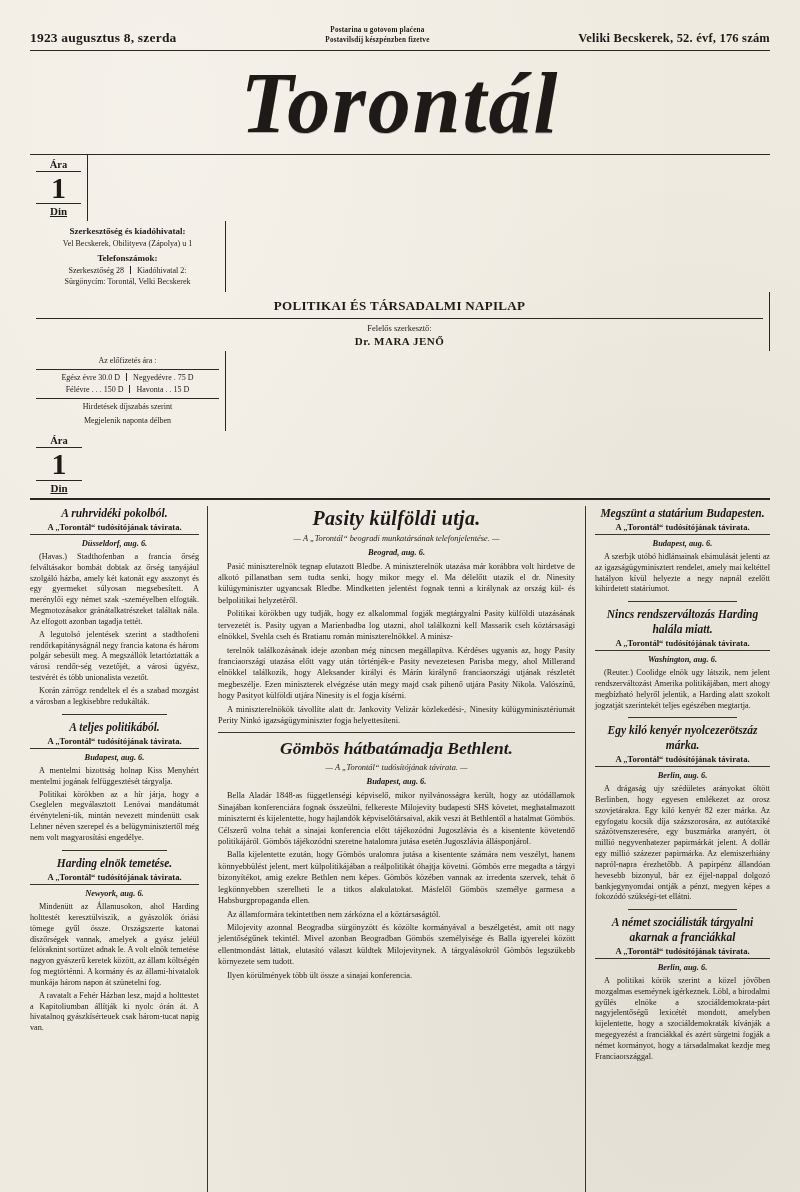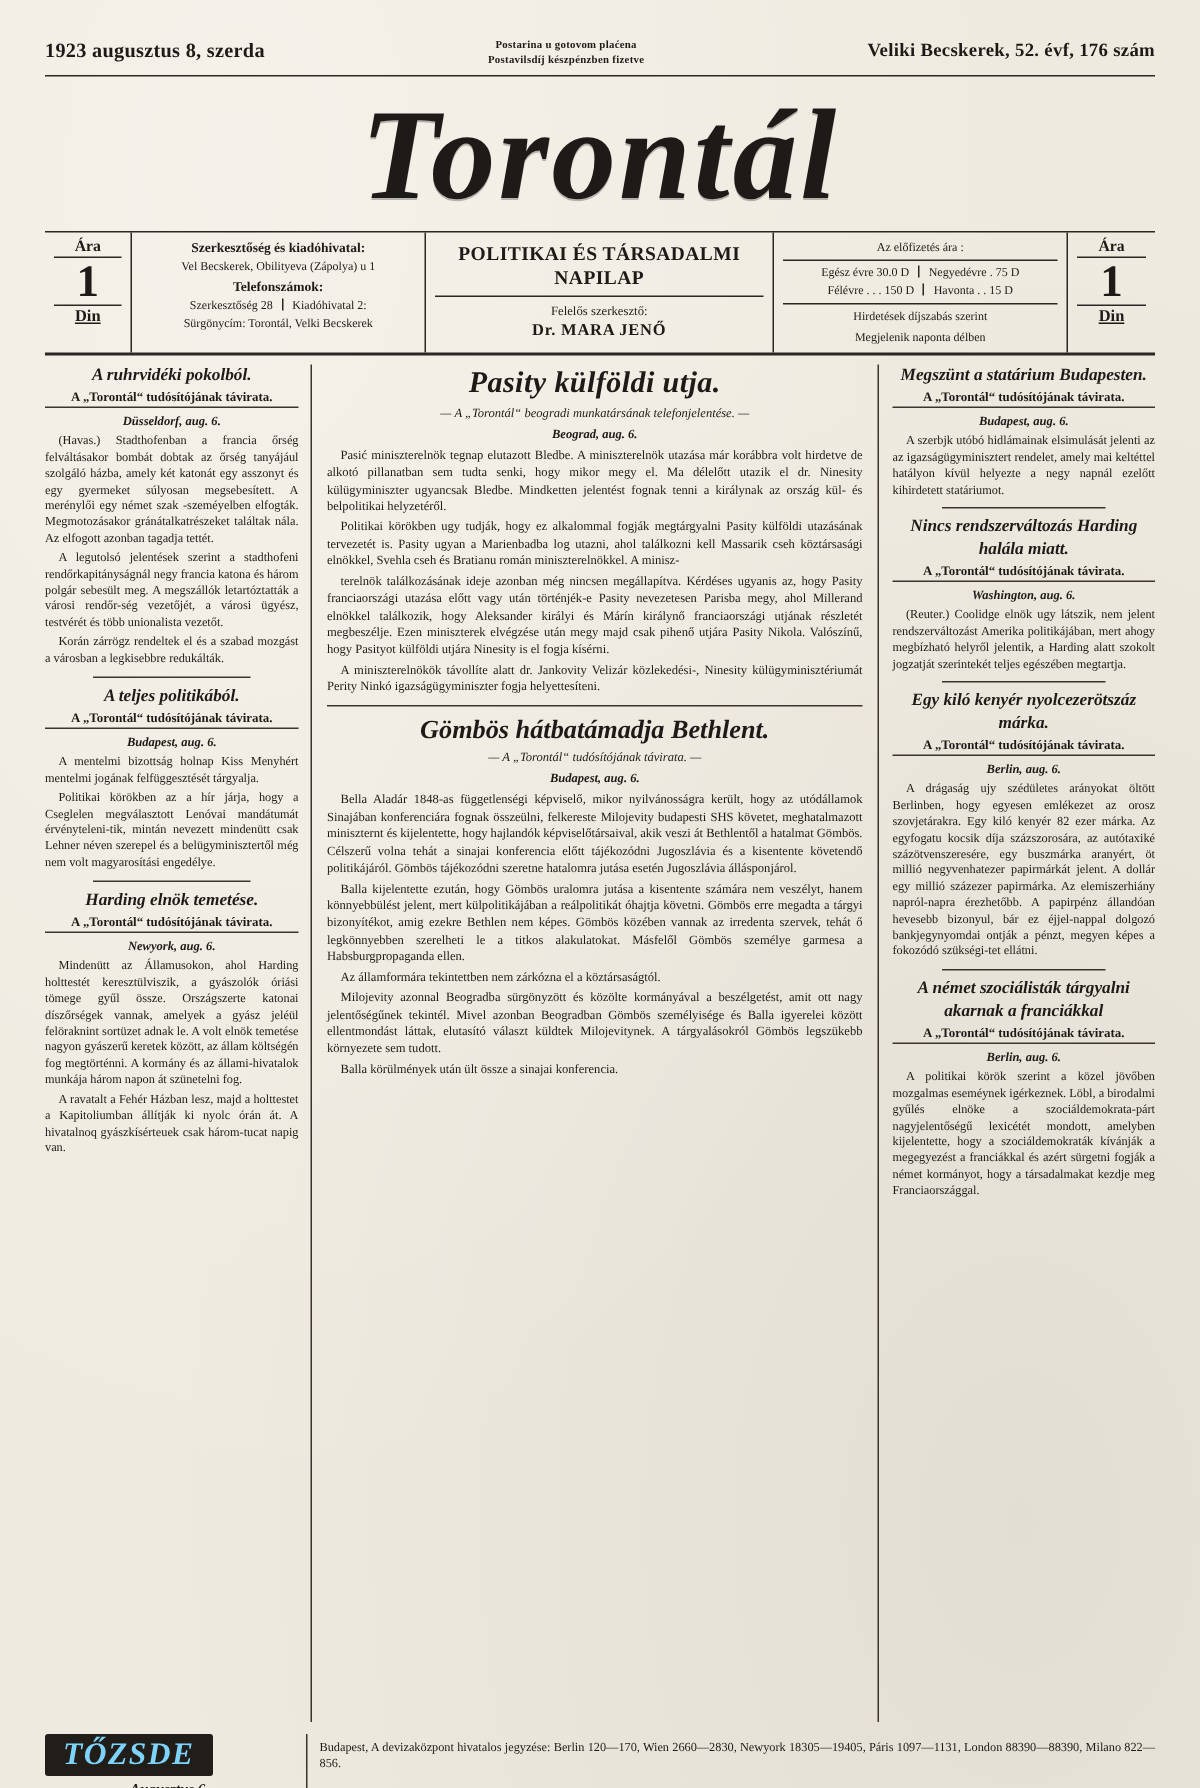--- a/index.html
+++ b/index.html
@@ -22,7 +22,7 @@
   }
   
   .topline{
-    display:flex;align-items:flex-start;justify-content:space-between;
+    display:flex;align-items:flex-end;justify-content:space-between;
     font-weight:bold;letter-spacing:.2px;
   }
   .topline .date{font-size:13.5px;}

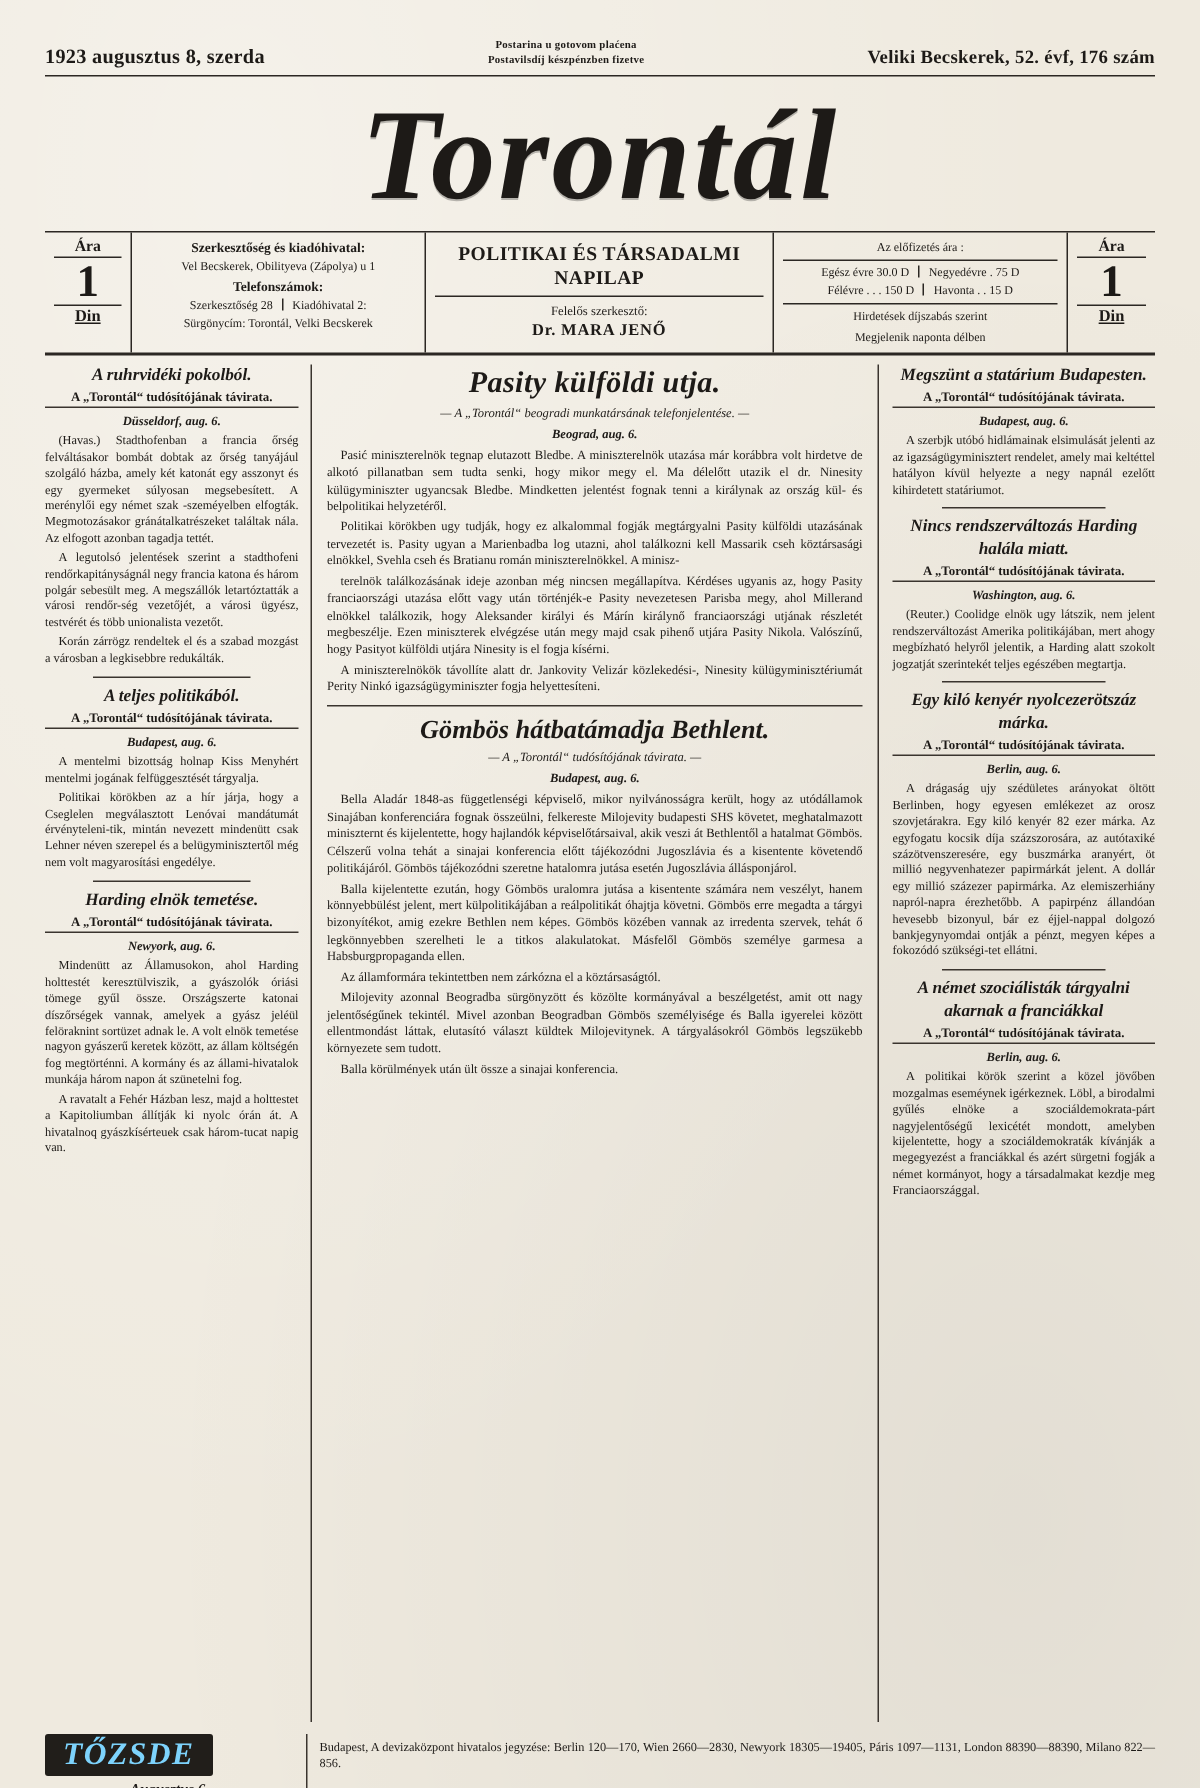--- a/index.html
+++ b/index.html
@@ -50,6 +50,7 @@
     border-top:1px solid #2b2723;
     border-bottom:2px solid #2b2723;
     margin-top:8px;
+    flex-direction:column;
   }
   .hb{
     padding:4px 6px;

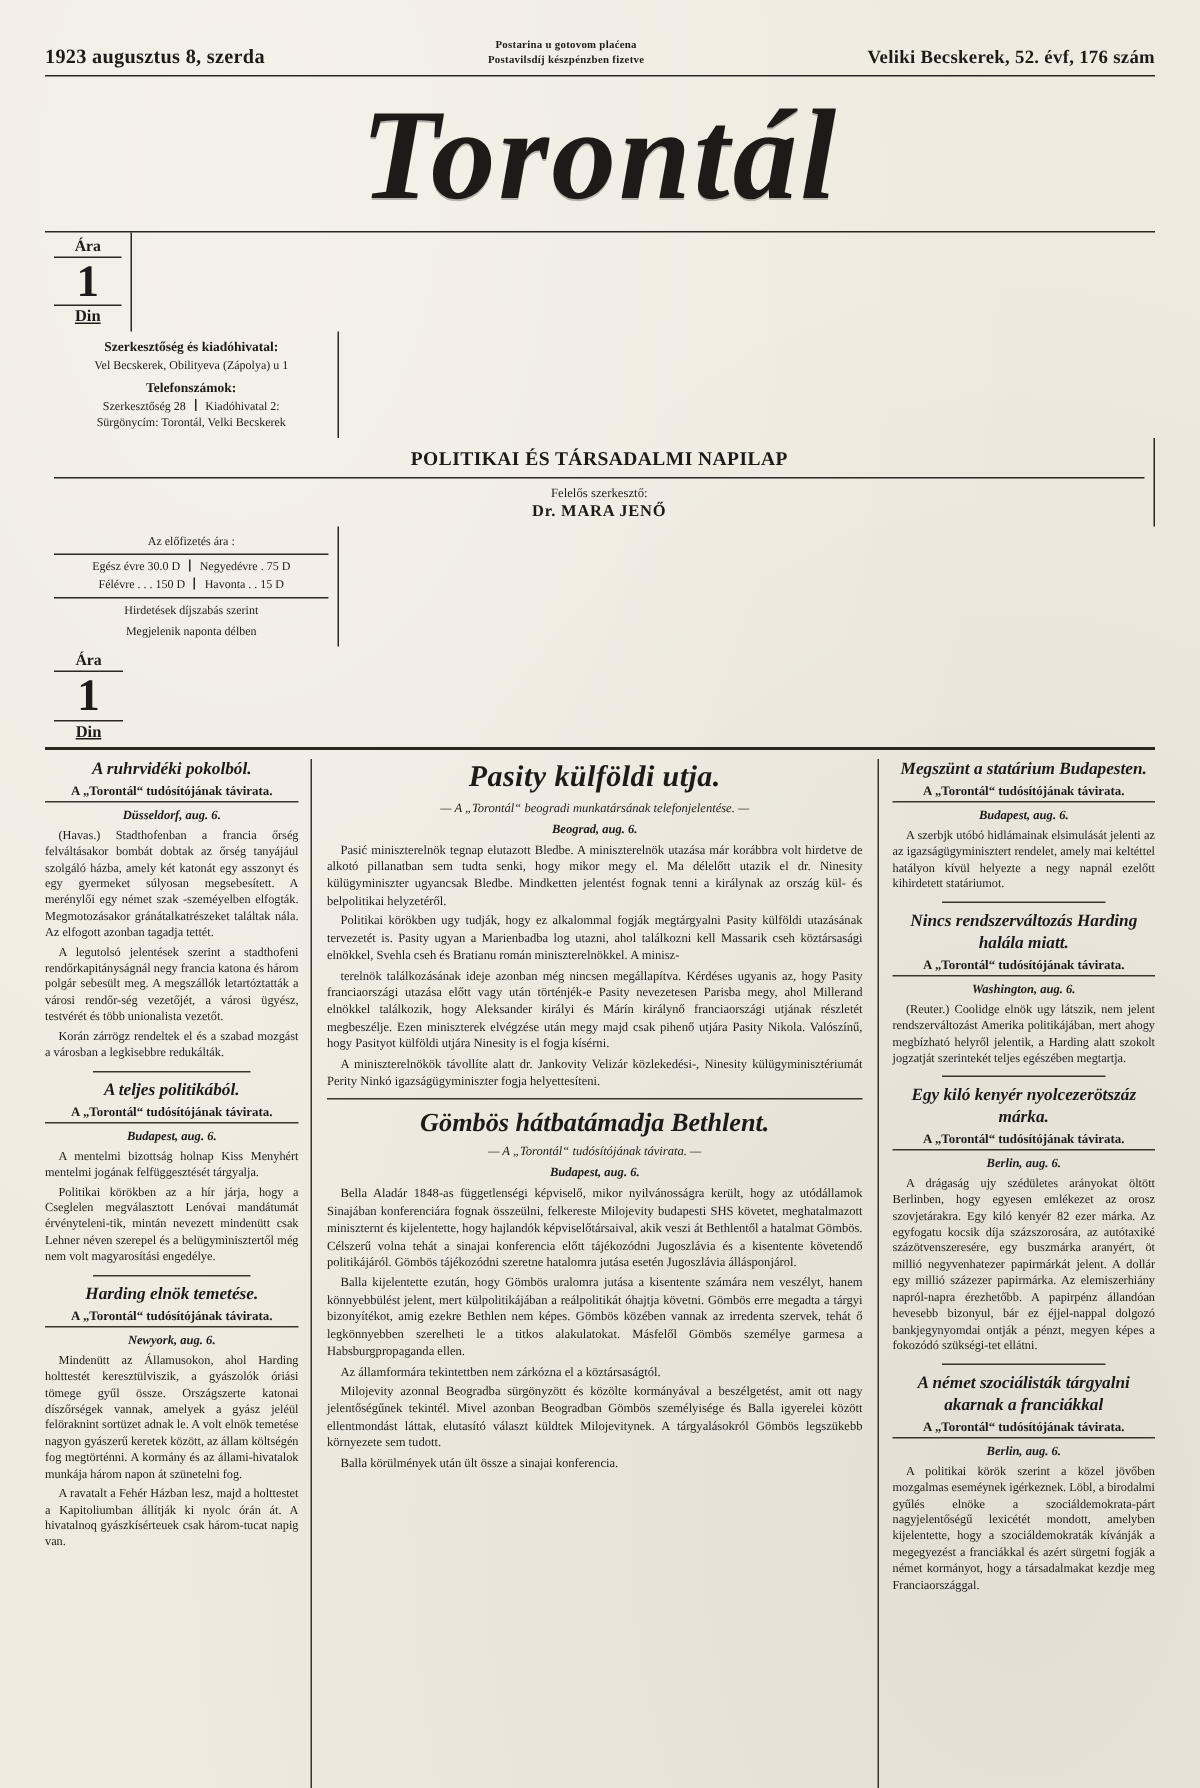--- a/index.html
+++ b/index.html
@@ -261,7 +261,7 @@
         <p>Balla kijelentette ezután, hogy Gömbös uralomra jutása a kisentente számára nem veszélyt, hanem könnyebbülést jelent, mert külpolitikájában a reálpolitikát óhajtja követni. Gömbös erre megadta a tárgyi bizonyítékot, amig ezekre Bethlen nem képes. Gömbös közében vannak az irredenta szervek, tehát ő legkönnyebben szerelheti le a titkos alakulatokat. Másfelől Gömbös személye garmesa a Habsburgpropaganda ellen.</p>
         <p>Az államformára tekintettben nem zárkózna el a köztársaságtól.</p>
         <p>Milojevity azonnal Beogradba sürgönyzött és közölte kormányával a beszélgetést, amit ott nagy jelentőségűnek tekintél. Mivel azonban Beogradban Gömbös személyisége és Balla igyerelei között ellentmondást láttak, elutasító választ küldtek Milojevitynek. A tárgyalásokról Gömbös legszükebb környezete sem tudott.</p>
-        <p>Balla körülmények után ült össze a sinajai konferencia.</p>
+        <p>Ilyen körülmények több ült össze a sinajai konferencia.</p>
       </article>
 
     </div>

